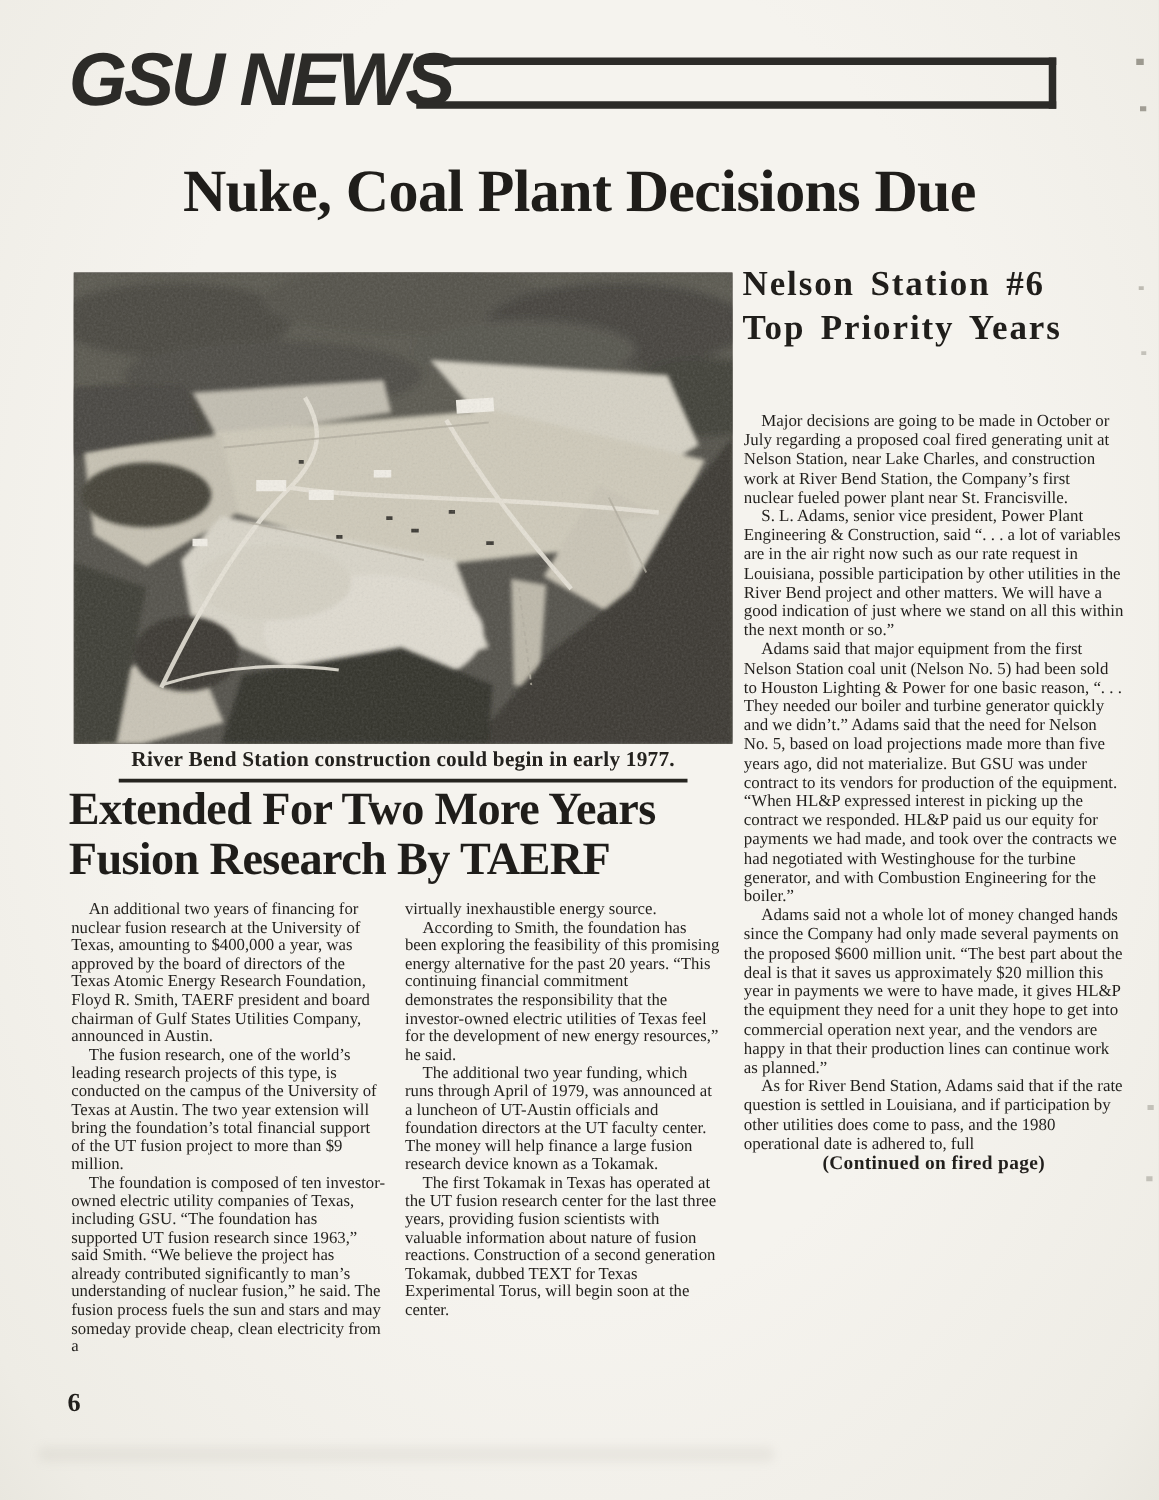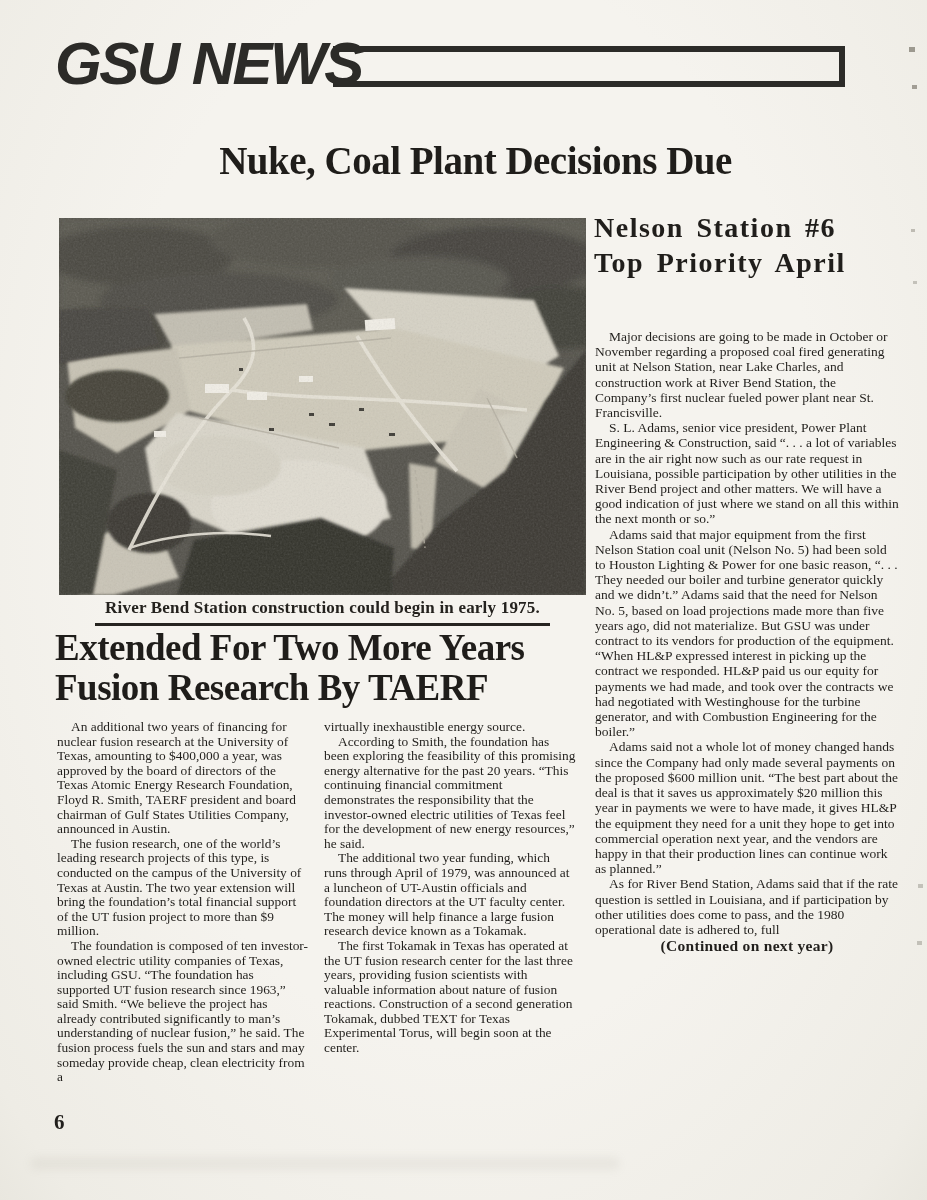--- a/index.html
+++ b/index.html
@@ -25,8 +25,8 @@
 
   
   .headline {
-    position:absolute; left:40px; top:126px; width:847px; margin:12px;
-    text-align:center; font-size:39px; font-weight:bold; letter-spacing:-0.5px;
+    position:absolute; left:40px; top:126px; width:847px; margin:0;
+    text-align:center; font-size:48px; font-weight:bold; letter-spacing:-0.5px;
     color:#1f1d1a;
   }
 

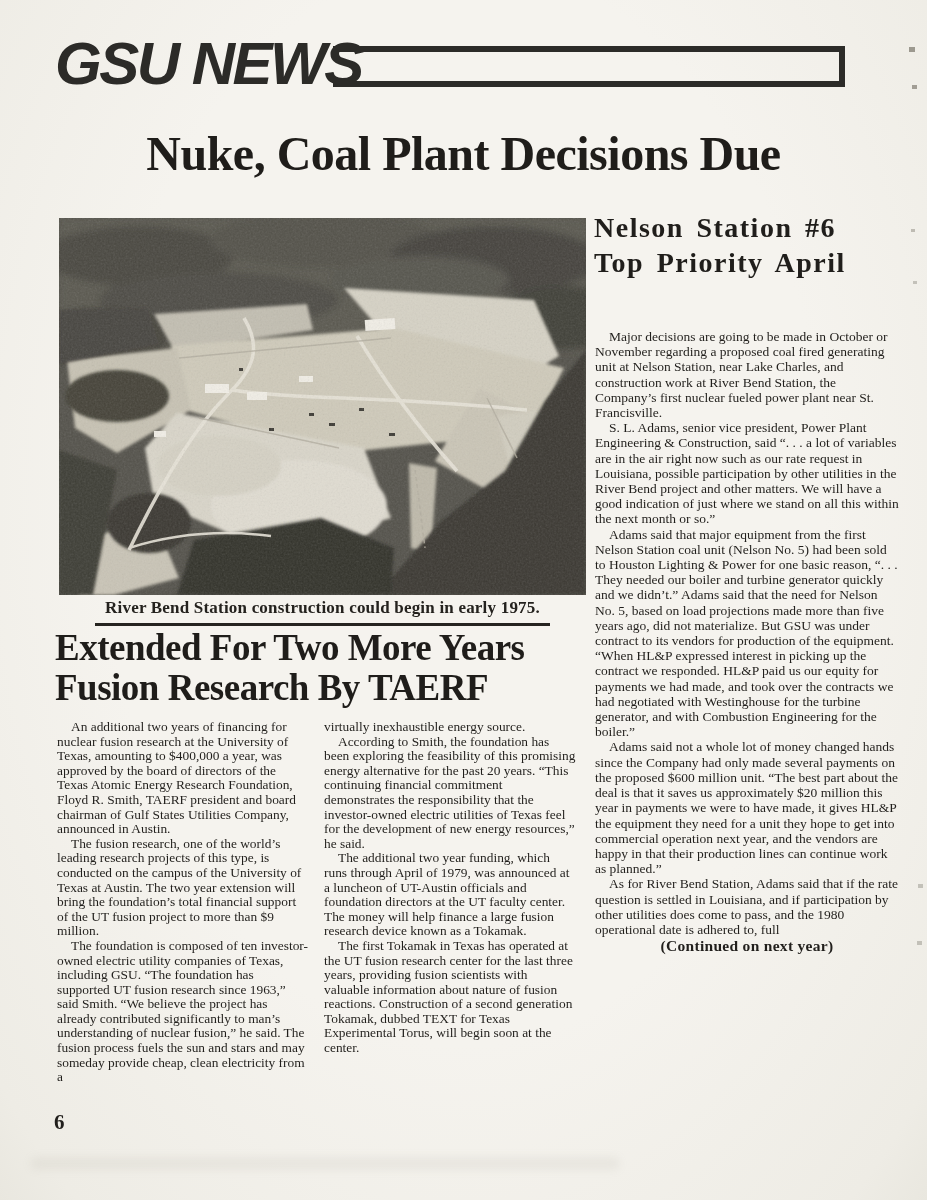--- a/index.html
+++ b/index.html
@@ -189,7 +189,7 @@
 
   <h2 class="rb-title">
     <div>Nelson Station #6</div>
-    <div>Top Priority April</div>
+    <div>Top Priority Years</div>
   </h2>
   <div class="rb-body">
     <p class="indent">Major decisions are going to be made in October or November regarding a proposed coal fired generating unit at Nelson Station, near Lake Charles, and construction work at River Bend Station, the Company’s first nuclear fueled power plant near St. Francisville.</p>

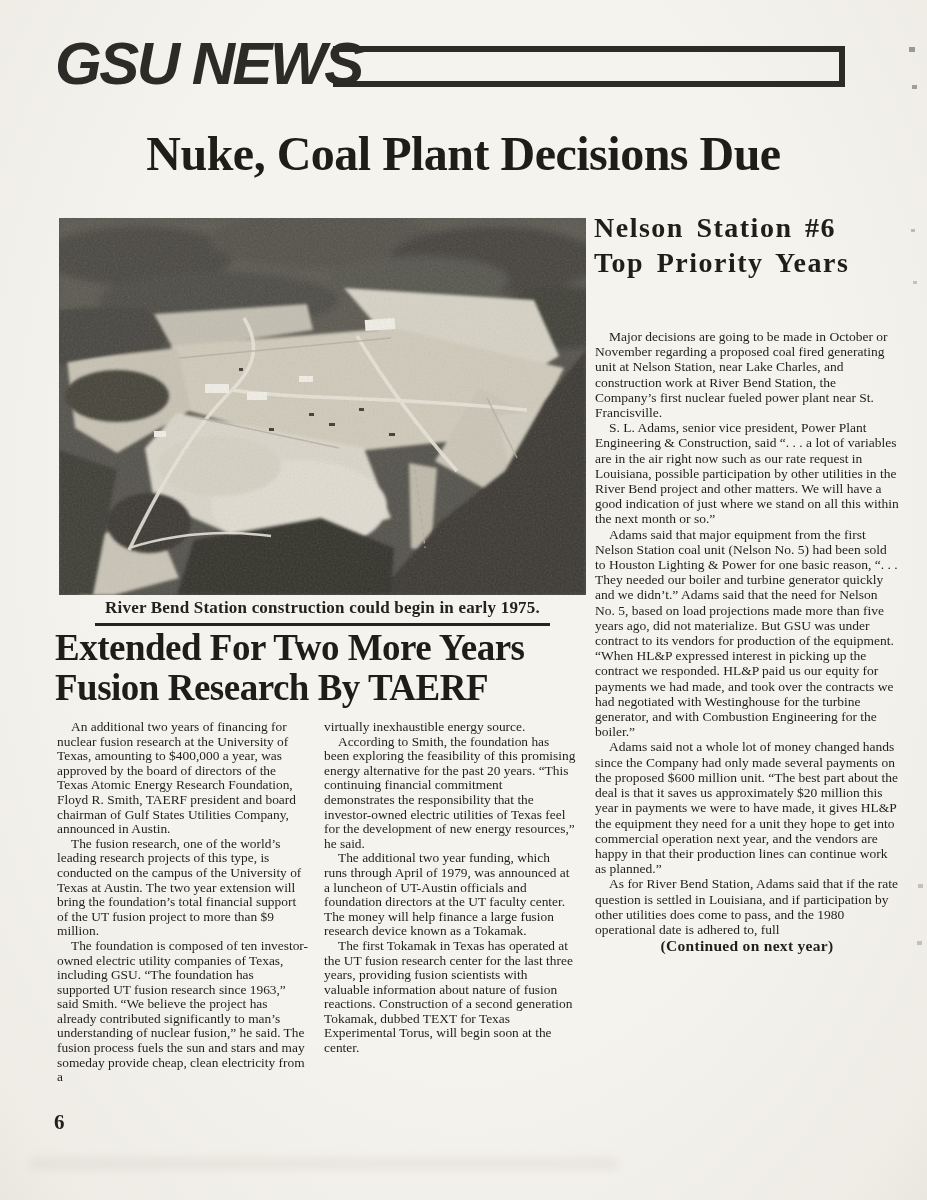--- a/index.html
+++ b/index.html
@@ -192,7 +192,7 @@
     <div>Top Priority Years</div>
   </h2>
   <div class="rb-body">
-    <p class="indent">Major decisions are going to be made in October or November regarding a proposed coal fired generating unit at Nelson Station, near Lake Charles, and construction work at River Bend Station, the Company’s first nuclear fueled power plant near St. Francisville.</p>
+    <p class="indent">Major decisions are going to be made in October or July regarding a proposed coal fired generating unit at Nelson Station, near Lake Charles, and construction work at River Bend Station, the Company’s first nuclear fueled power plant near St. Francisville.</p>
     <p class="indent">S. L. Adams, senior vice president, Power Plant Engineering &amp; Construction, said “. . . a lot of variables are in the air right now such as our rate request in Louisiana, possible participation by other utilities in the River Bend project and other matters. We will have a good indication of just where we stand on all this within the next month or so.”</p>
     <p class="indent">Adams said that major equipment from the first Nelson Station coal unit (Nelson No. 5) had been sold to Houston Lighting &amp; Power for one basic reason, “. . . They needed our boiler and turbine generator quickly and we didn’t.” Adams said that the need for Nelson No. 5, based on load projections made more than five years ago, did not materialize. But GSU was under contract to its vendors for production of the equipment. “When HL&amp;P expressed interest in picking up the contract we responded. HL&amp;P paid us our equity for payments we had made, and took over the contracts we had negotiated with Westinghouse for the turbine generator, and with Combustion Engineering for the boiler.”</p>
     <p class="indent">Adams said not a whole lot of money changed hands since the Company had only made several payments on the proposed $600 million unit. “The best part about the deal is that it saves us approximately $20 million this year in payments we were to have made, it gives HL&amp;P the equipment they need for a unit they hope to get into commercial operation next year, and the vendors are happy in that their production lines can continue work as planned.”</p>

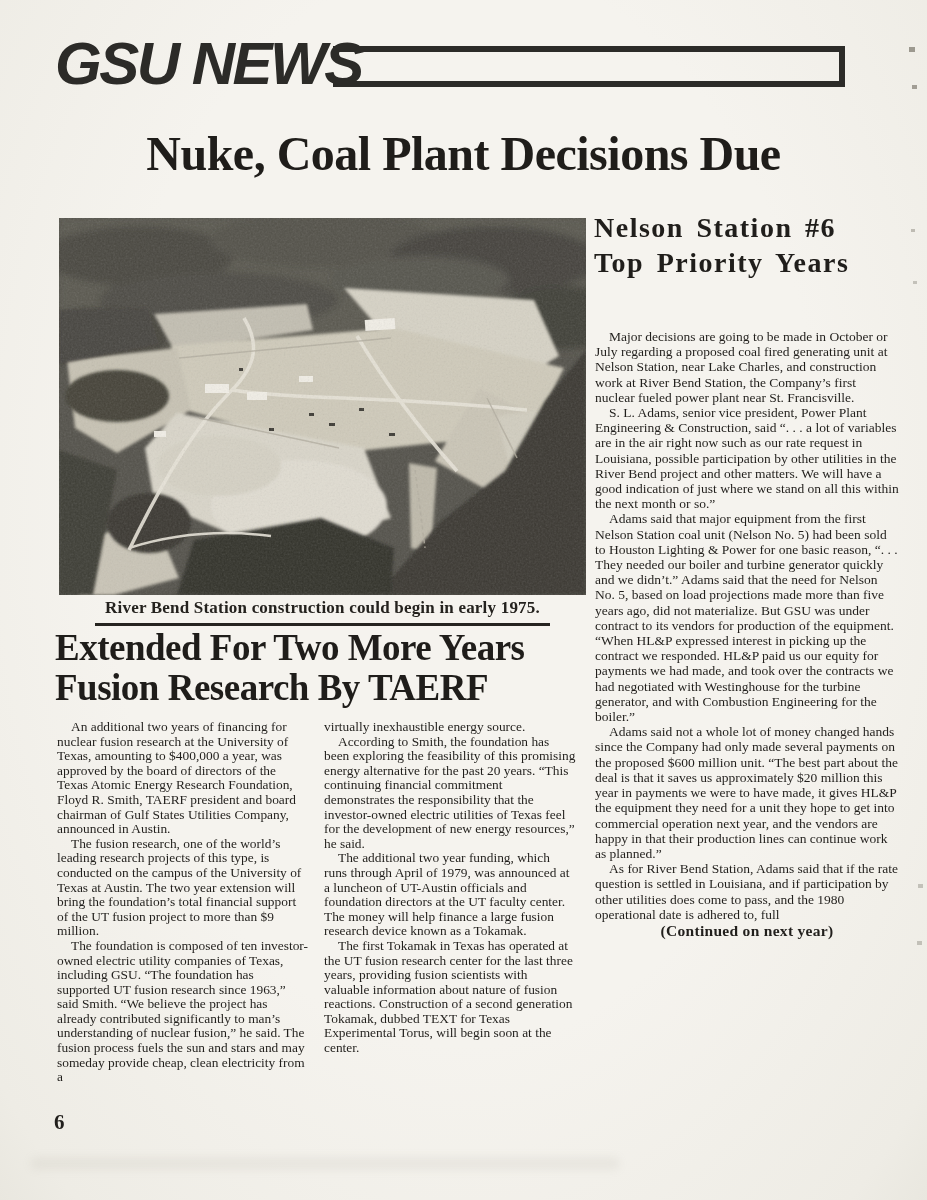--- a/index.html
+++ b/index.html
@@ -166,7 +166,7 @@
     </svg>
   </div>
   <div class="caption-wrap">
-    <span class="caption-text">River Bend Station construction could begin in early 1975.</span>
+    <span class="caption-text">River Bend Station construction could begin in early 1977.</span>
   </div>
 
   <h2 class="fusion-title">

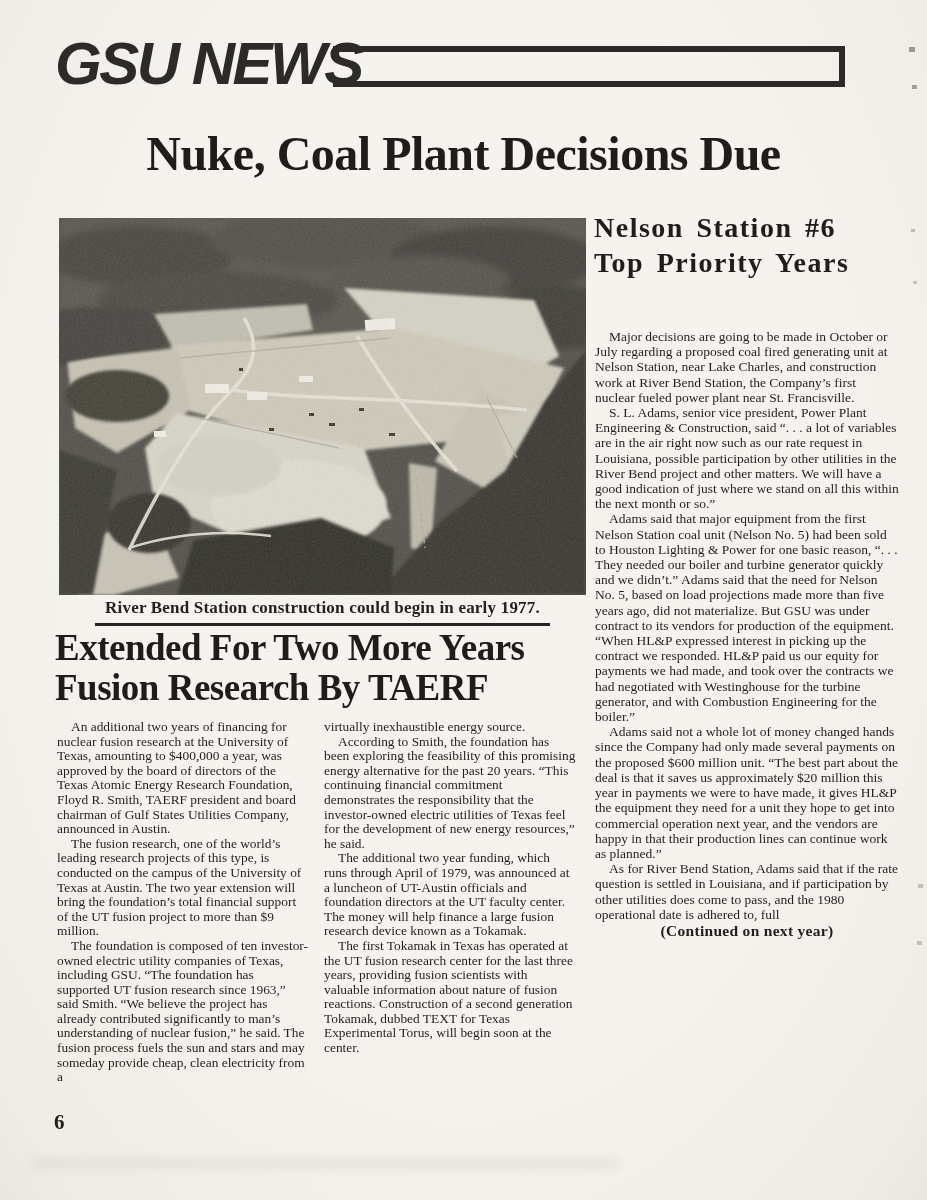--- a/index.html
+++ b/index.html
@@ -197,7 +197,7 @@
     <p class="indent">Adams said that major equipment from the first Nelson Station coal unit (Nelson No. 5) had been sold to Houston Lighting &amp; Power for one basic reason, “. . . They needed our boiler and turbine generator quickly and we didn’t.” Adams said that the need for Nelson No. 5, based on load projections made more than five years ago, did not materialize. But GSU was under contract to its vendors for production of the equipment. “When HL&amp;P expressed interest in picking up the contract we responded. HL&amp;P paid us our equity for payments we had made, and took over the contracts we had negotiated with Westinghouse for the turbine generator, and with Combustion Engineering for the boiler.”</p>
     <p class="indent">Adams said not a whole lot of money changed hands since the Company had only made several payments on the proposed $600 million unit. “The best part about the deal is that it saves us approximately $20 million this year in payments we were to have made, it gives HL&amp;P the equipment they need for a unit they hope to get into commercial operation next year, and the vendors are happy in that their production lines can continue work as planned.”</p>
     <p class="indent">As for River Bend Station, Adams said that if the rate question is settled in Louisiana, and if participation by other utilities does come to pass, and the 1980 operational date is adhered to, full</p>
-    <p class="continued">(Continued on next year)</p>
+    <p class="continued">(Continued on fired page)</p>
   </div>
 
   <div class="page-number">6</div>

